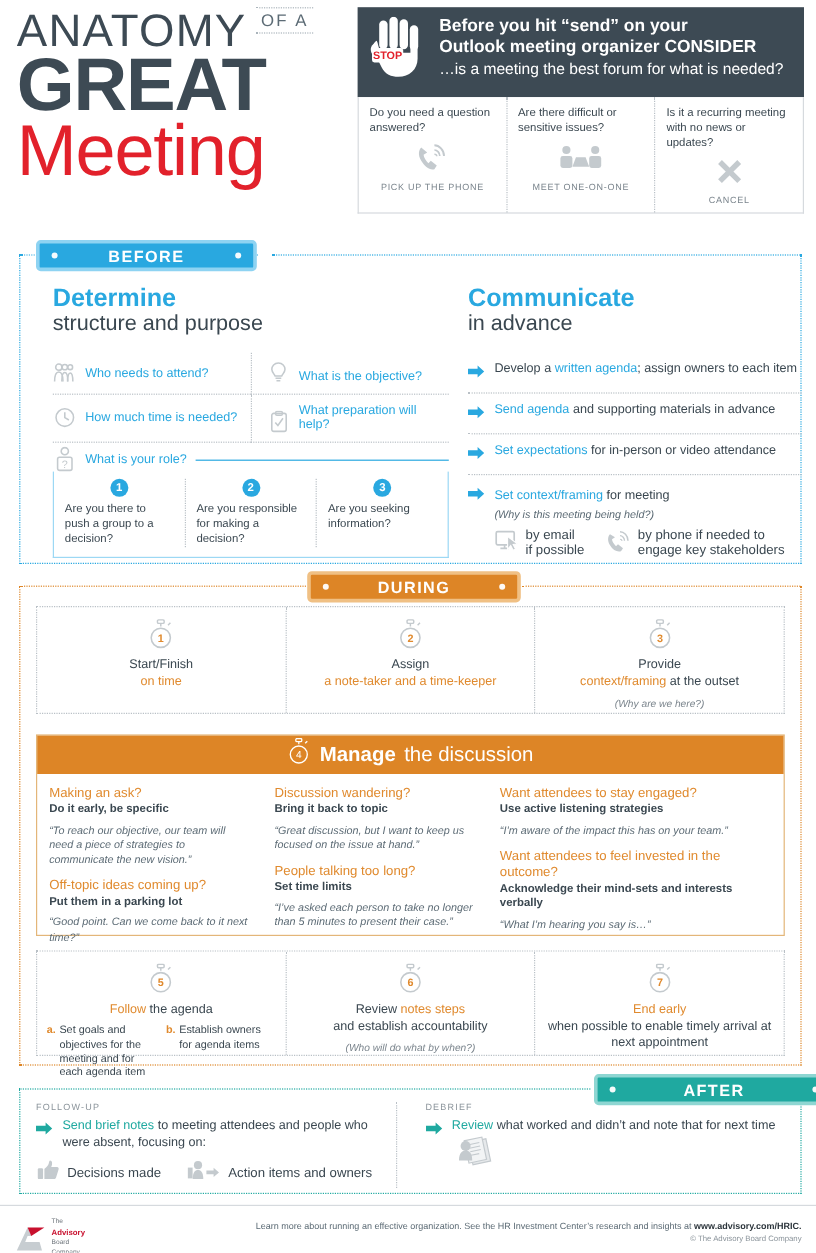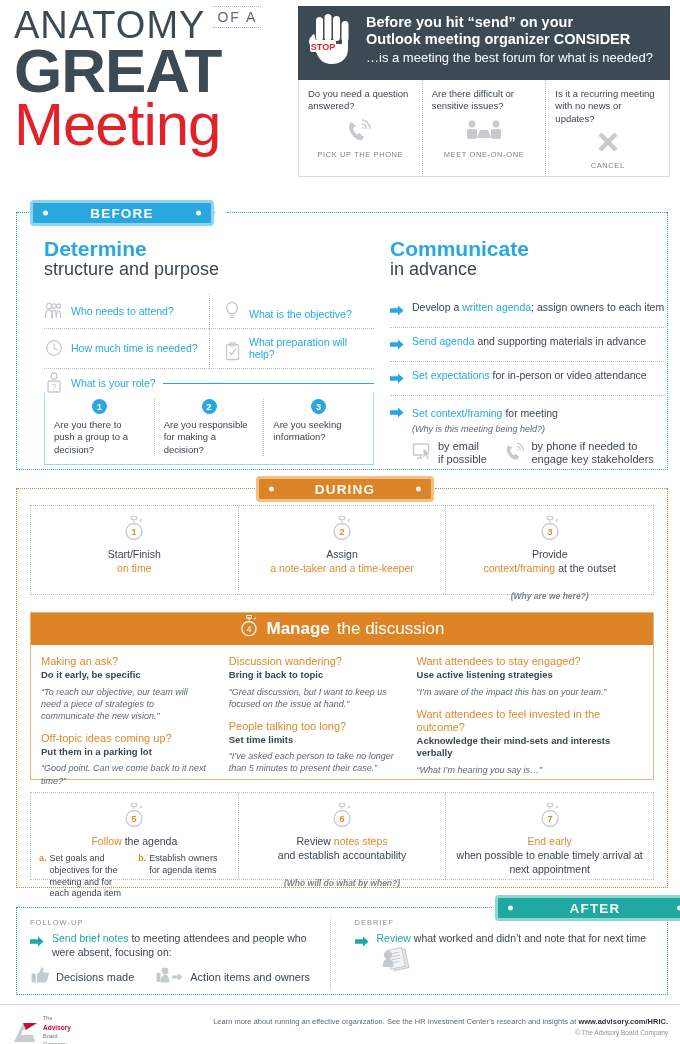--- a/index.html
+++ b/index.html
@@ -101,7 +101,7 @@
   .stopwatch { width:22px; height:26px; margin:0 auto 5px auto; position:relative; }
   .dur-t1 { font-size:10.5px; color:#3a4750; line-height:1.35; }
   .or { color:#e08a2e; }
-  .dur-note { font-size:8.5px; font-style:italic; color:#7b858d; margin-top:16px;font-weight:bold; }
+  .dur-note { font-size:8.5px; font-style:italic; color:#7b858d; margin-top:6px; }
 
   
   .manage { position:absolute; left:30px; top:612px; width:624px; height:168px;

